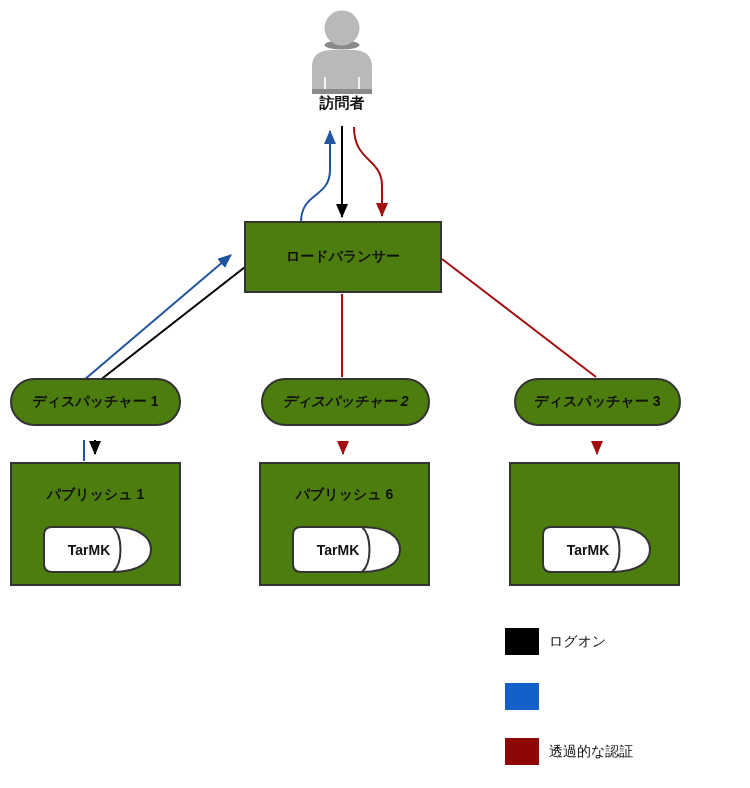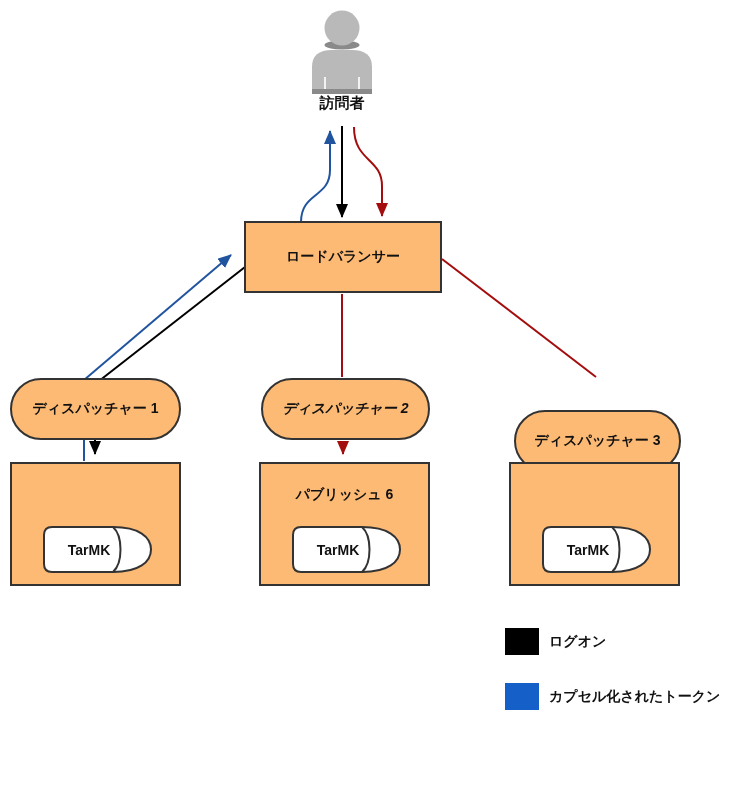--- a/index.html
+++ b/index.html
@@ -16,7 +16,7 @@
     position:absolute;
     box-sizing:border-box;
     display:flex;align-items:center;justify-content:center;
-    background:#fdba74;
+    background:#4d7c0f;
     border:2px solid #333;
     font-weight:bold;font-size:14px;
     text-align:center;

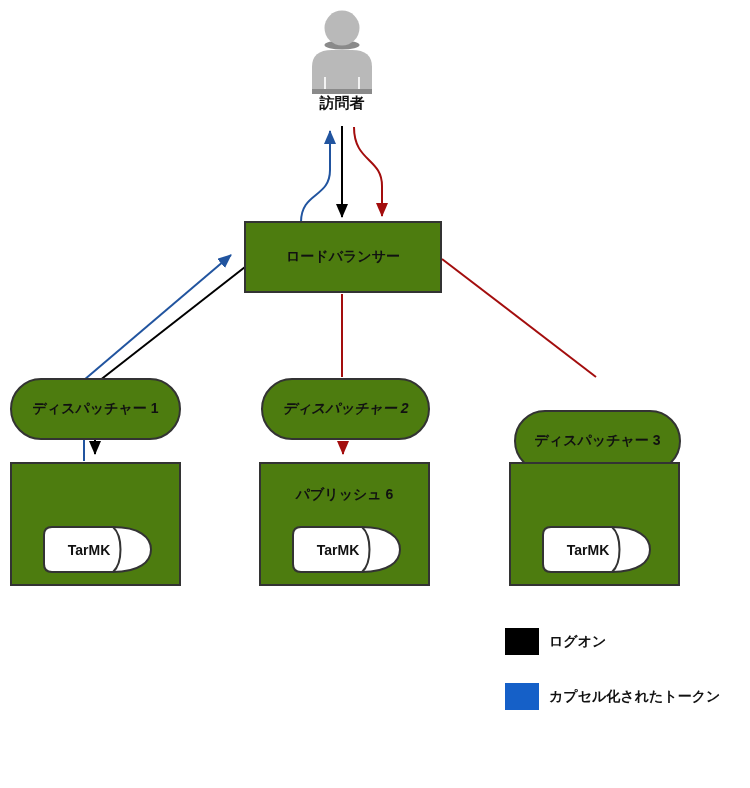--- a/index.html
+++ b/index.html
@@ -22,7 +22,7 @@
     text-align:center;
   }
   .lb{left:244px;top:221px;width:198px;height:72px;}
-  .stadium{border-radius:31px;height:62px;top:378px;}
+  .stadium{border-radius:31px;height:48px;top:378px;}
   .d1{left:10px;width:171px;}
   .d2{left:261px;width:169px;font-style:italic;}
   .d3{left:514px;width:167px;margin-top:32px;}

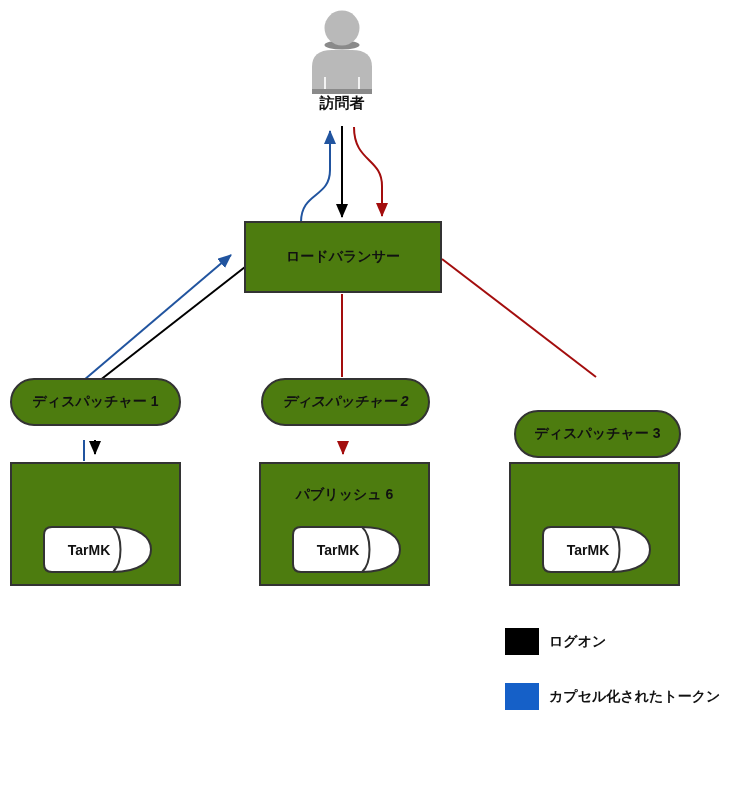--- a/index.html
+++ b/index.html
@@ -25,7 +25,7 @@
   .stadium{border-radius:31px;height:48px;top:378px;}
   .d1{left:10px;width:171px;}
   .d2{left:261px;width:169px;font-style:italic;}
-  .d3{left:514px;width:167px;margin-top:32px;}
+  .d3{left:514px;width:167px;}
   .pub{top:462px;width:171px;height:124px;justify-content:flex-start;align-items:flex-start;}
   .p1{left:10px;}
   .p2{left:259px;}

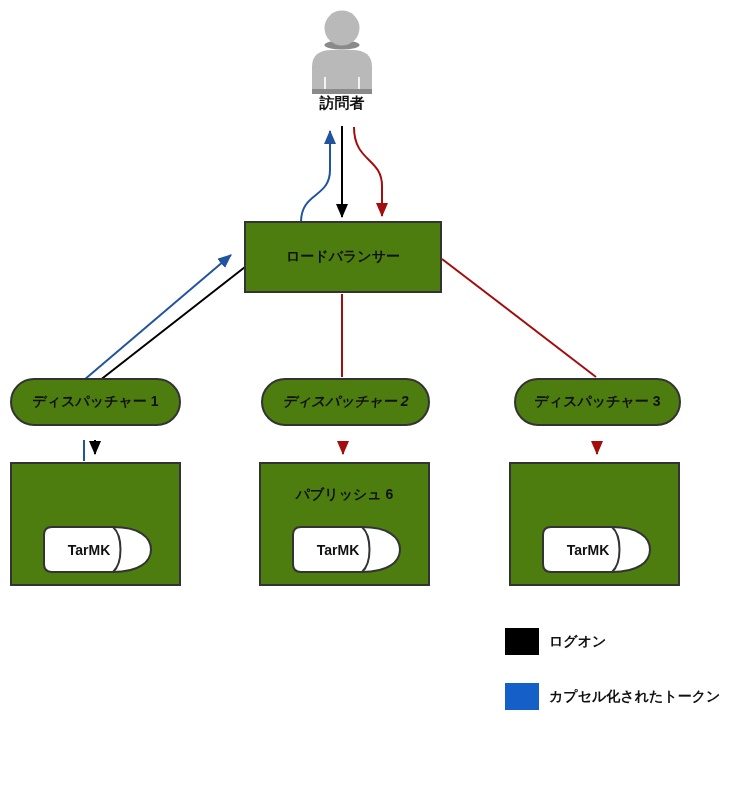--- a/index.html
+++ b/index.html
@@ -115,6 +115,7 @@
   </div>
 
   <div class="node pub p1">
+    <div class="pub-label">パブリッシュ 1</div>
     <div class="tarmk">
       <svg width="110" height="47" viewBox="0 0 110 47">
         <path d="M9,1 L70,1 C96,1 108,11 108,23.5 C108,36 96,46 70,46 L9,46 Q1,46 1,38 L1,9 Q1,1 9,1 Z" fill="#ffffff" stroke="#333" stroke-width="2"></path>

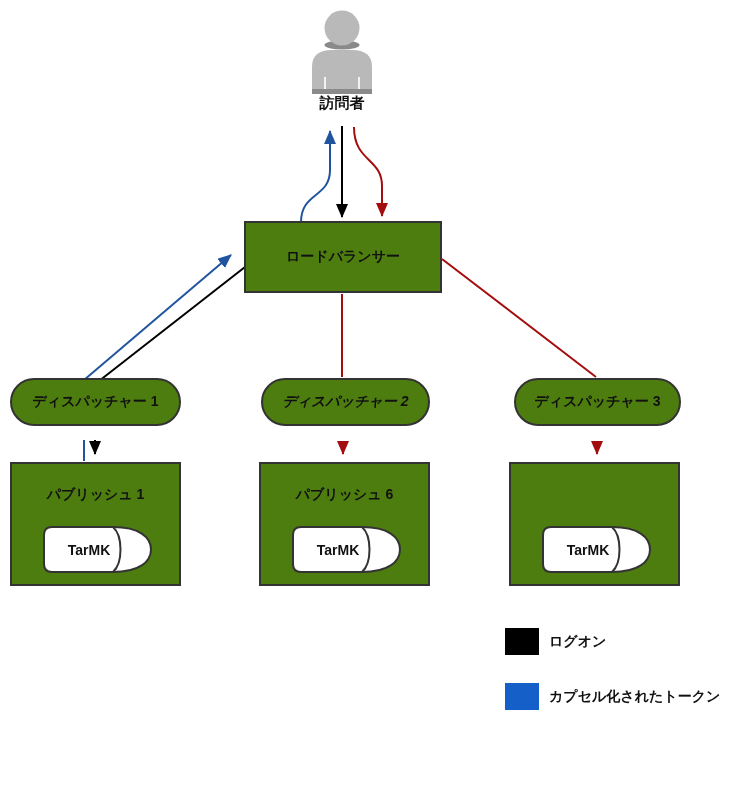--- a/index.html
+++ b/index.html
@@ -52,7 +52,7 @@
   }
   .legend-row{display:flex;align-items:center;}
   .swatch{width:34px;height:27px;margin-right:10px;flex:0 0 auto;}
-  .legend-label{font-weight:bold;font-size:14px;white-space:nowrap;text-align:center;}
+  .legend-label{font-weight:normal;font-size:14px;white-space:nowrap;text-align:center;}
 </style>
 </head>
 <body>

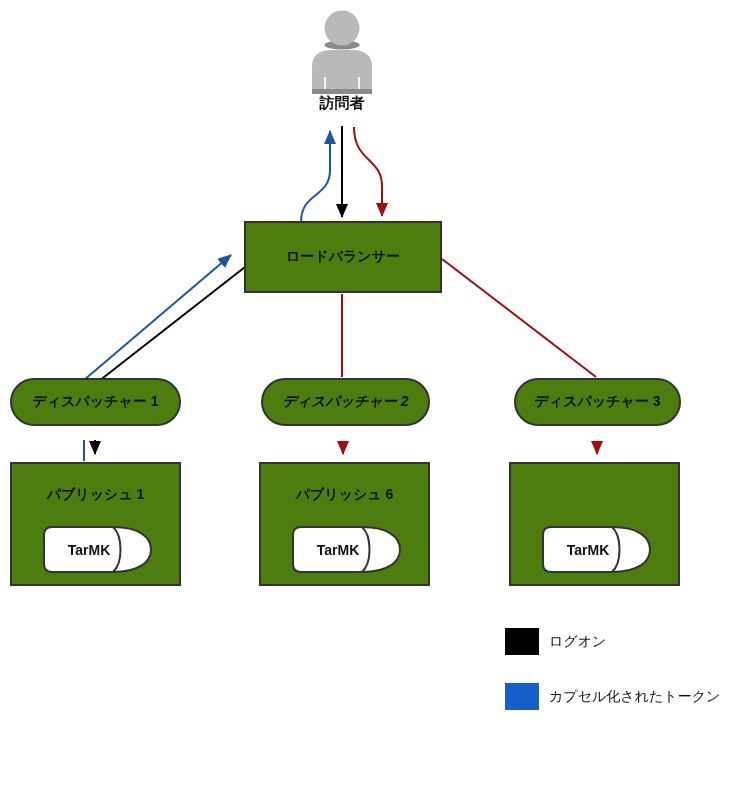--- a/index.html
+++ b/index.html
@@ -153,7 +153,6 @@
     </div>
     <div class="legend-row">
       <div class="swatch" style="background: rgb(21, 96, 200);"></div>
-      <div class="legend-label">カプセル化されたトークン</div>
     </div>
   </div>
 

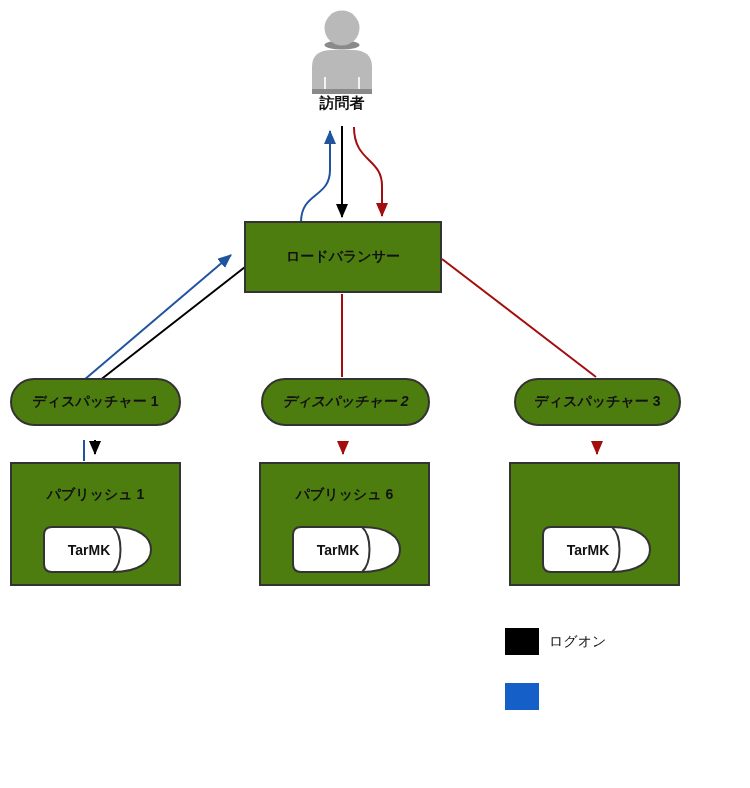--- a/index.html
+++ b/index.html
@@ -154,6 +154,10 @@
     <div class="legend-row">
       <div class="swatch" style="background: rgb(21, 96, 200);"></div>
     </div>
+    <div class="legend-row">
+      <div class="swatch" style="background: rgb(143, 6, 6);"></div>
+      <div class="legend-label">透過的な認証</div>
+    </div>
   </div>
 
 </div>

